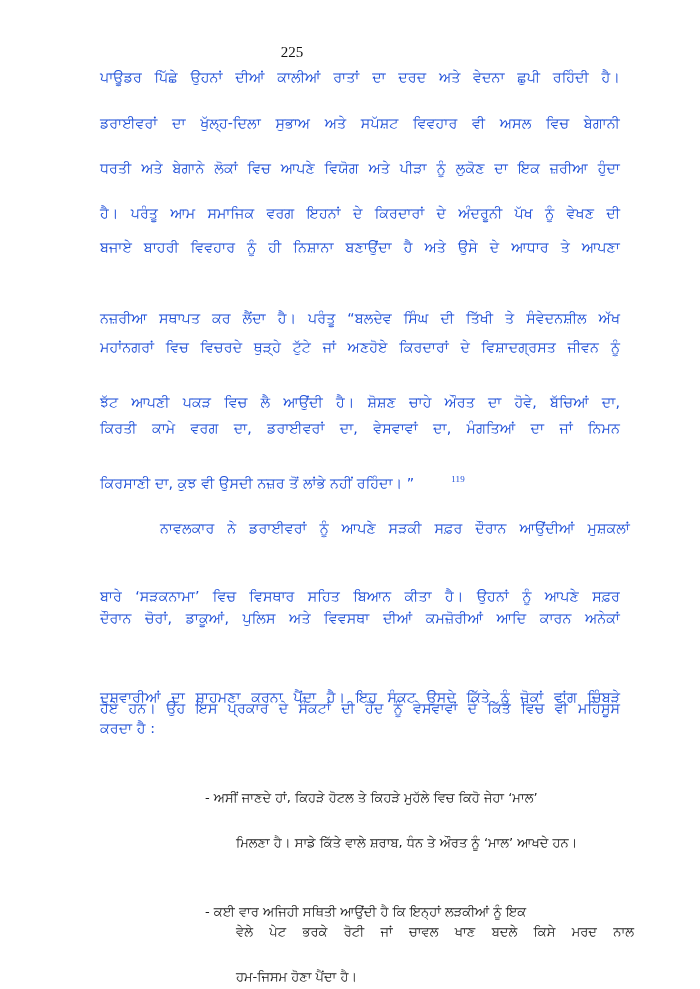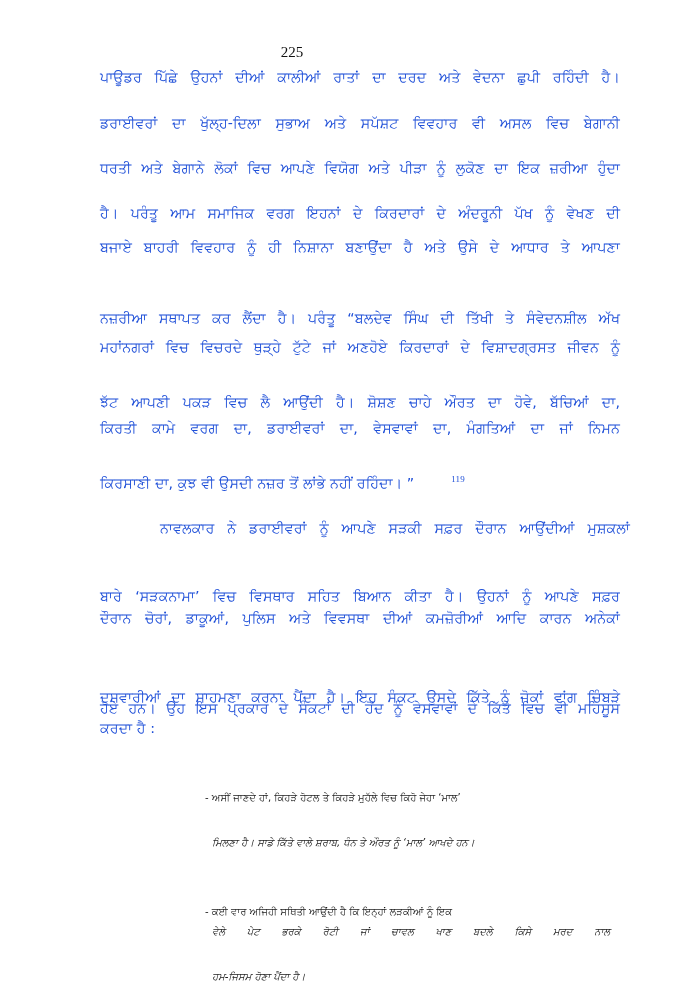--- a/index.html
+++ b/index.html
@@ -46,7 +46,7 @@
     }
     .quote-line {
       position: absolute;
-      font-size: 10px;
+      font-size: 13px;
       white-space: nowrap;
       line-height: 20px;
       color: #1c1c1c;

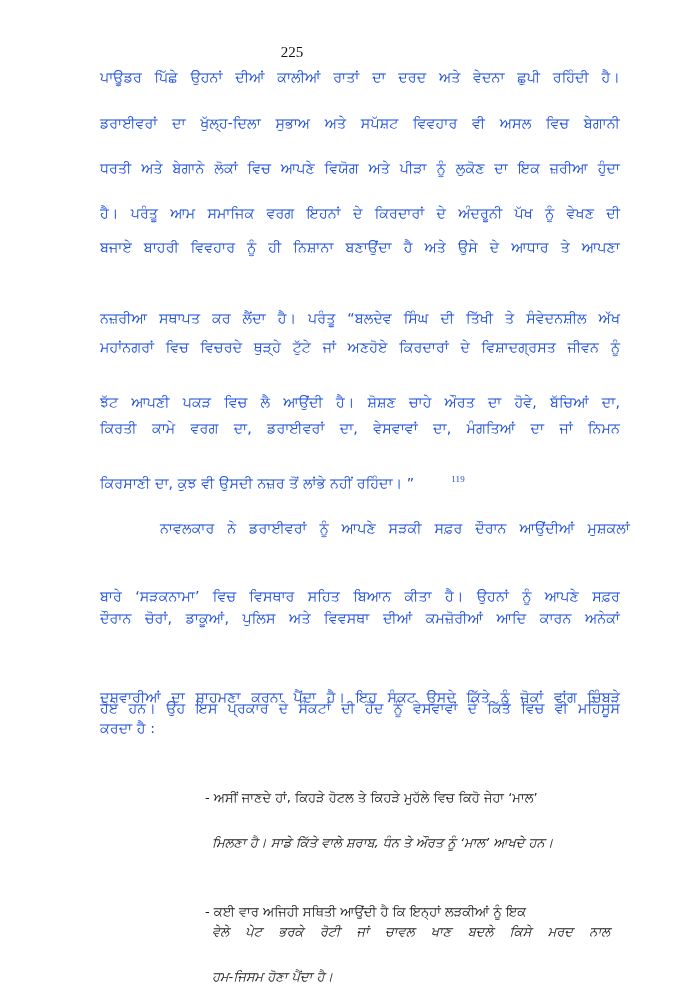--- a/index.html
+++ b/index.html
@@ -55,8 +55,7 @@
       left: 205px;
     }
     .quote-line.cont {
-      left: 212px;
-      font-style: italic;
+      left: 236px;
     }
     .quote-line.justified {
       text-align: justify;

